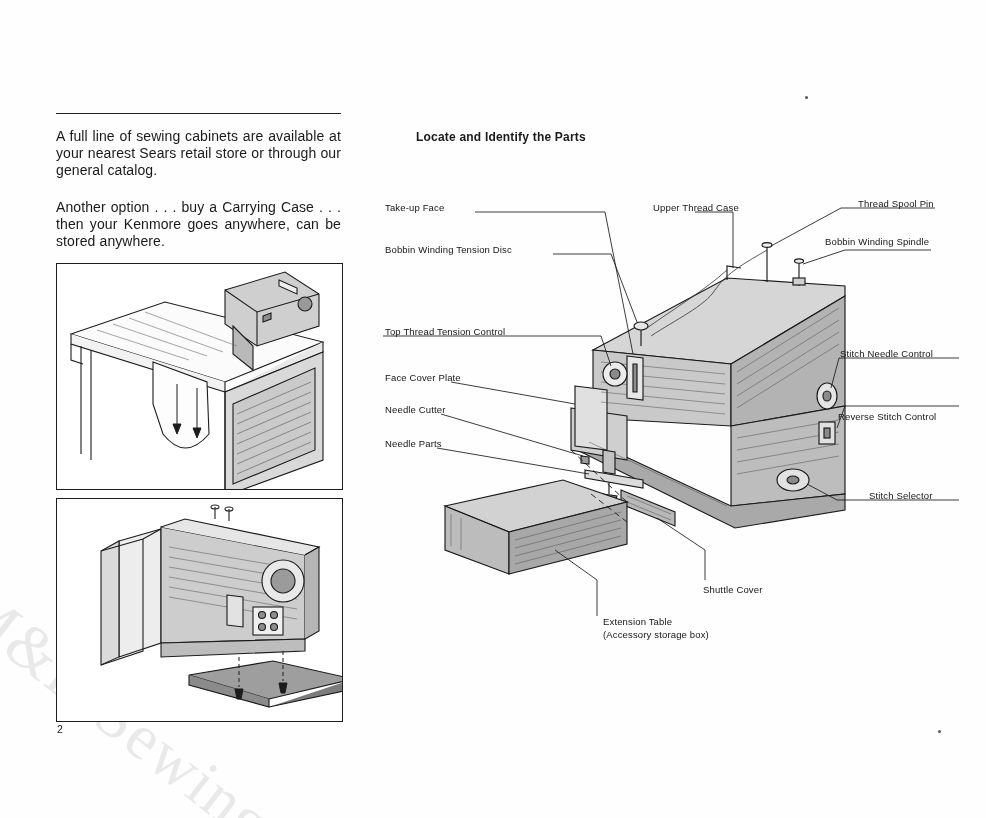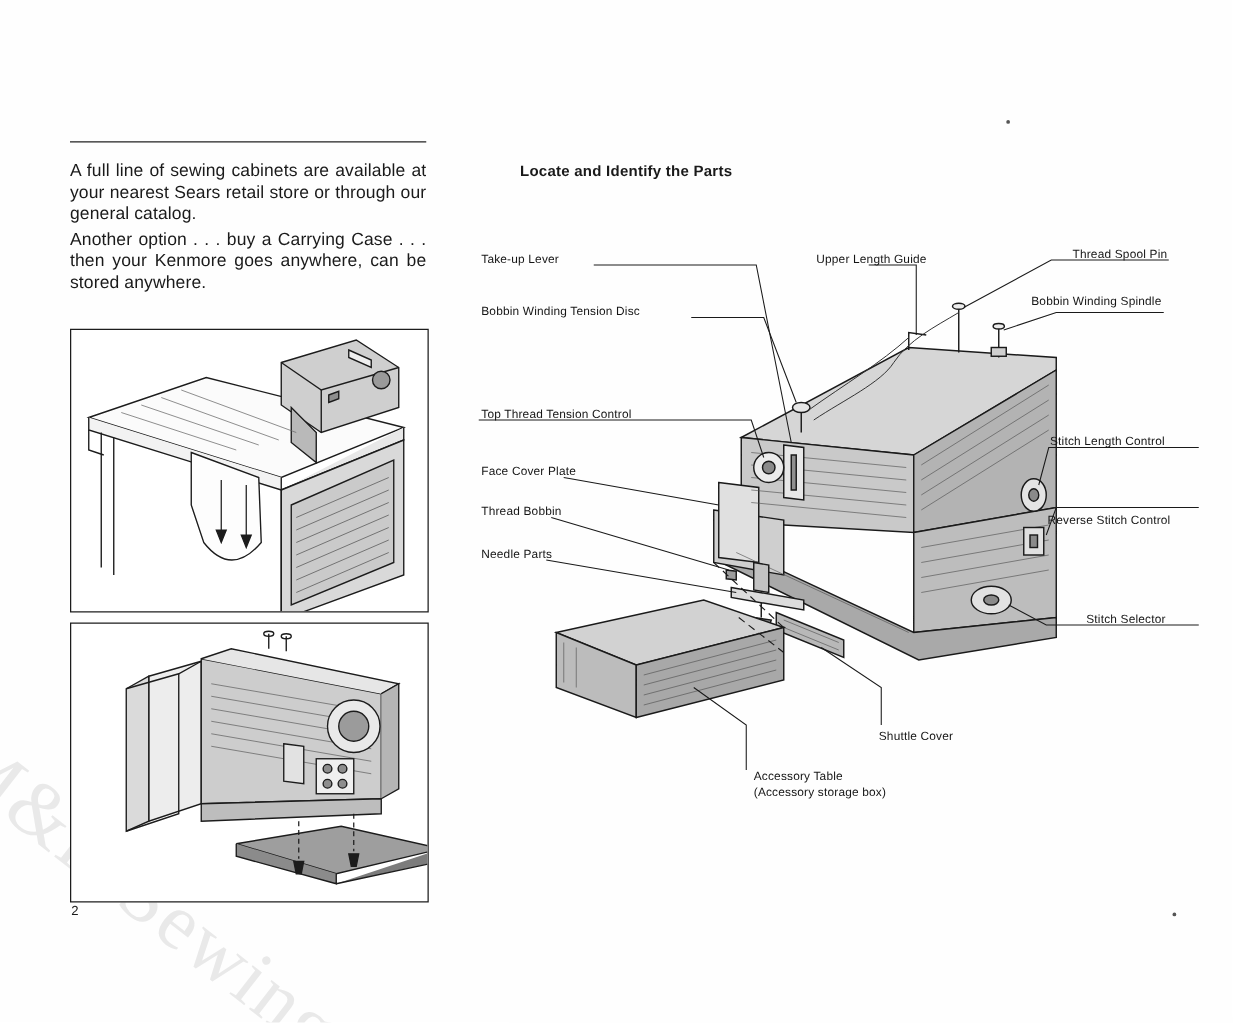--- a/index.html
+++ b/index.html
@@ -75,7 +75,7 @@
     margin: 0 0 2px 0;
     letter-spacing: 0.1px;
   }
-  .left-para.second { margin-top: 4px; }
+  .left-para.second { margin-top: 20px; }
 
   
   .illus {

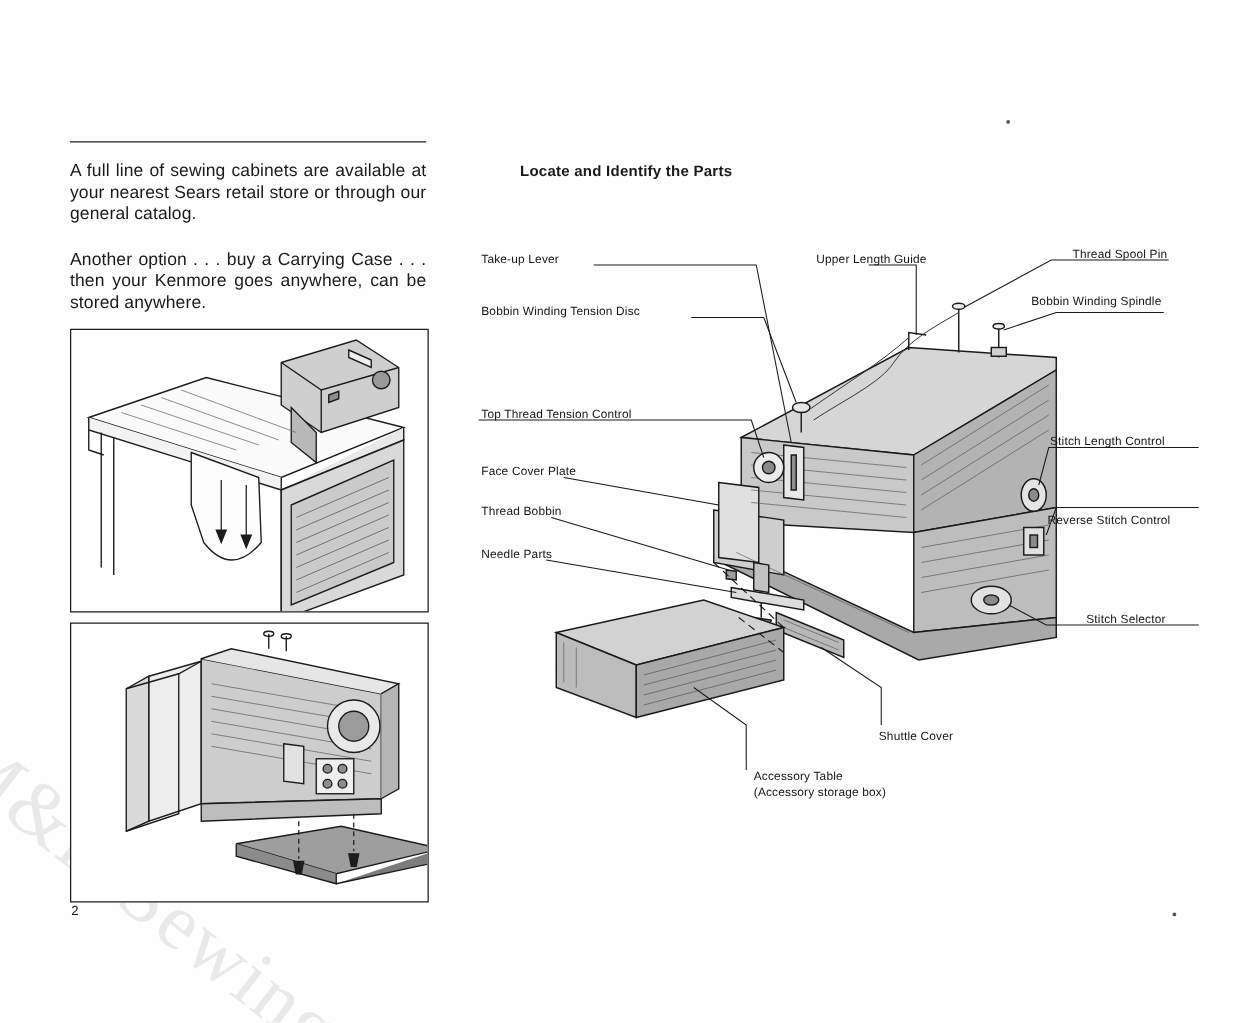--- a/index.html
+++ b/index.html
@@ -392,7 +392,7 @@
     </svg>
 
     
-    <div class="lbl" style="left:10px; top:52px;">Take-up Lever</div>
+    <div class="lbl" style="left:10px; top:52px;">Take-up Face</div>
     <div class="lbl" style="left:10px; top:94px;">Bobbin Winding Tension Disc</div>
     <div class="lbl" style="left:10px; top:176px;">Top Thread Tension Control</div>
     <div class="lbl" style="left:10px; top:222px;">Face Cover Plate</div>

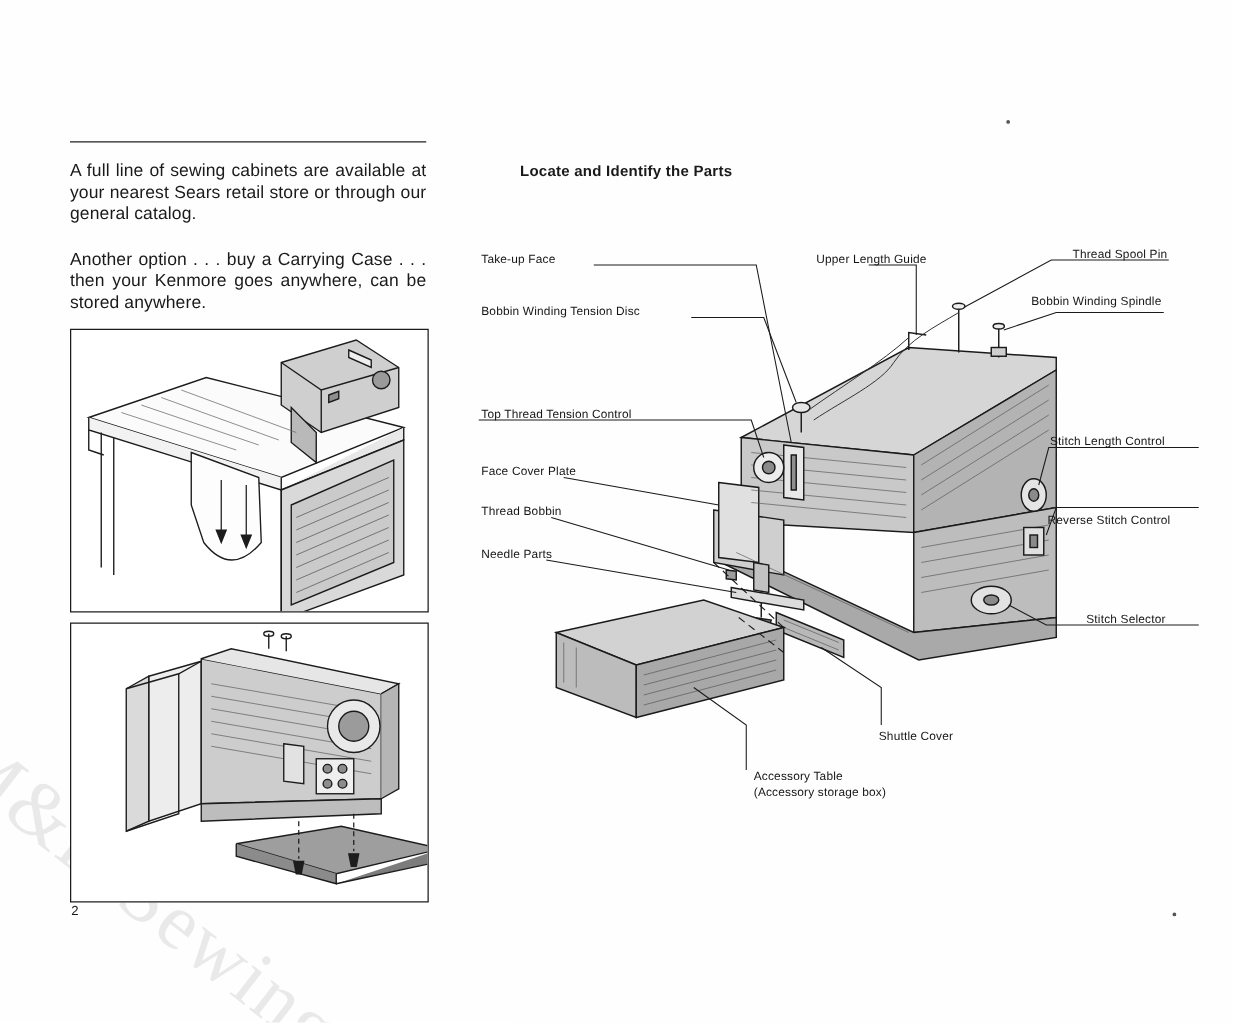--- a/index.html
+++ b/index.html
@@ -399,7 +399,7 @@
     <div class="lbl" style="left:10px; top:254px;">Thread Bobbin</div>
     <div class="lbl" style="left:10px; top:288px;">Needle Parts</div>
 
-    <div class="lbl" style="left:278px; top:52px;">Upper Length Guide</div>
+    <div class="lbl" style="left:278px; top:52px;">Upper Thread Case</div>
     <div class="lbl" style="left:483px; top:48px;">Thread Spool Pin</div>
     <div class="lbl" style="left:450px; top:86px;">Bobbin Winding Spindle</div>
     <div class="lbl" style="left:465px; top:198px;">Stitch Length Control</div>

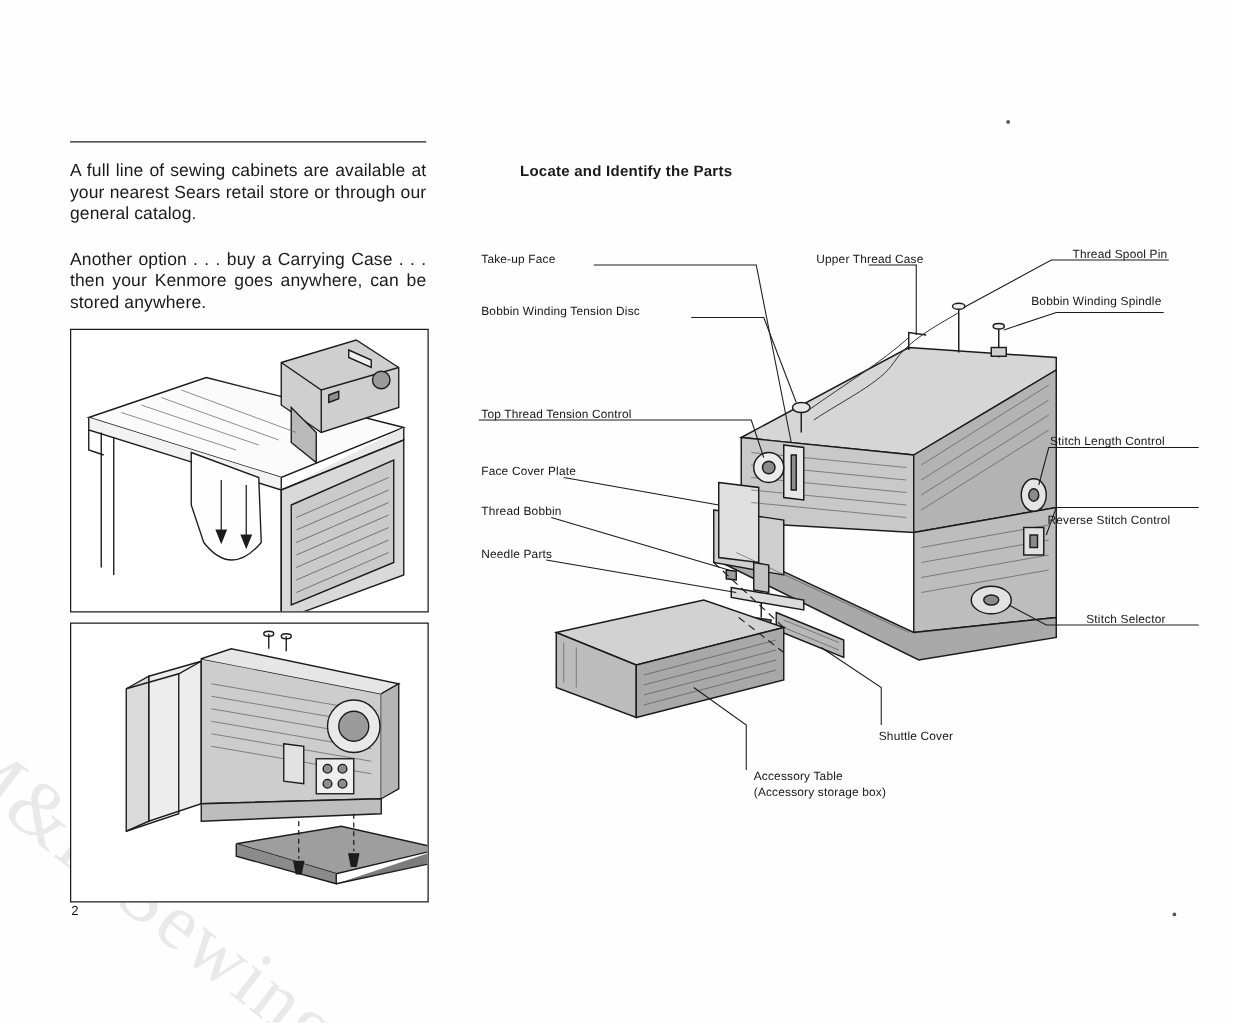--- a/index.html
+++ b/index.html
@@ -402,7 +402,7 @@
     <div class="lbl" style="left:278px; top:52px;">Upper Thread Case</div>
     <div class="lbl" style="left:483px; top:48px;">Thread Spool Pin</div>
     <div class="lbl" style="left:450px; top:86px;">Bobbin Winding Spindle</div>
-    <div class="lbl" style="left:465px; top:198px;">Stitch Length Control</div>
+    <div class="lbl" style="left:465px; top:198px;">Stitch Needle Control</div>
     <div class="lbl" style="left:463px; top:246px;margin-top:15px;">Reverse Stitch Control</div>
     <div class="lbl" style="left:494px; top:340px;">Stitch Selector</div>
 

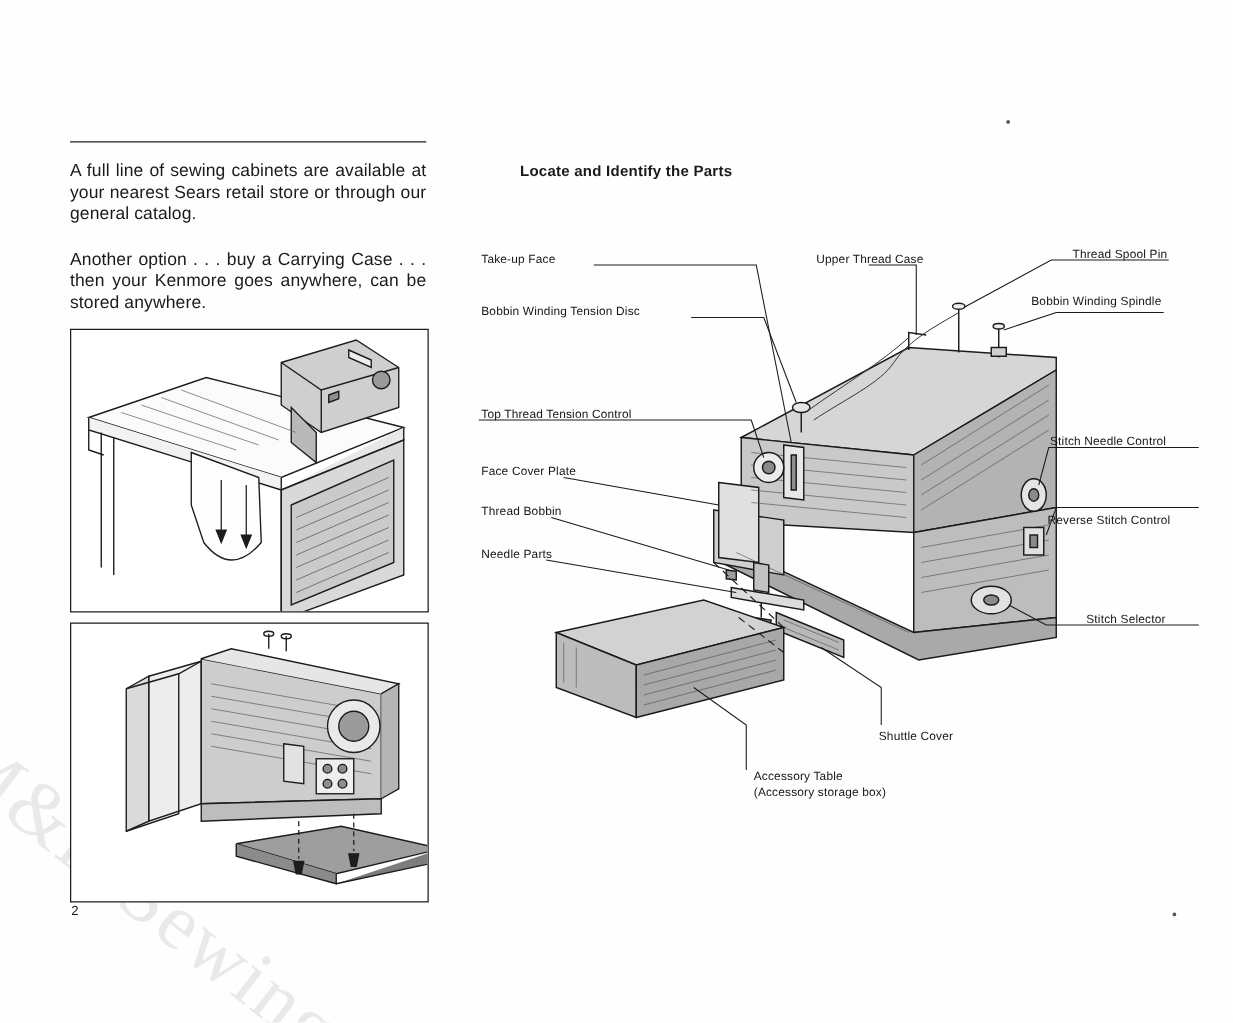--- a/index.html
+++ b/index.html
@@ -396,7 +396,7 @@
     <div class="lbl" style="left:10px; top:94px;">Bobbin Winding Tension Disc</div>
     <div class="lbl" style="left:10px; top:176px;">Top Thread Tension Control</div>
     <div class="lbl" style="left:10px; top:222px;">Face Cover Plate</div>
-    <div class="lbl" style="left:10px; top:254px;">Thread Bobbin</div>
+    <div class="lbl" style="left:10px; top:254px;">Needle Cutter</div>
     <div class="lbl" style="left:10px; top:288px;">Needle Parts</div>
 
     <div class="lbl" style="left:278px; top:52px;">Upper Thread Case</div>

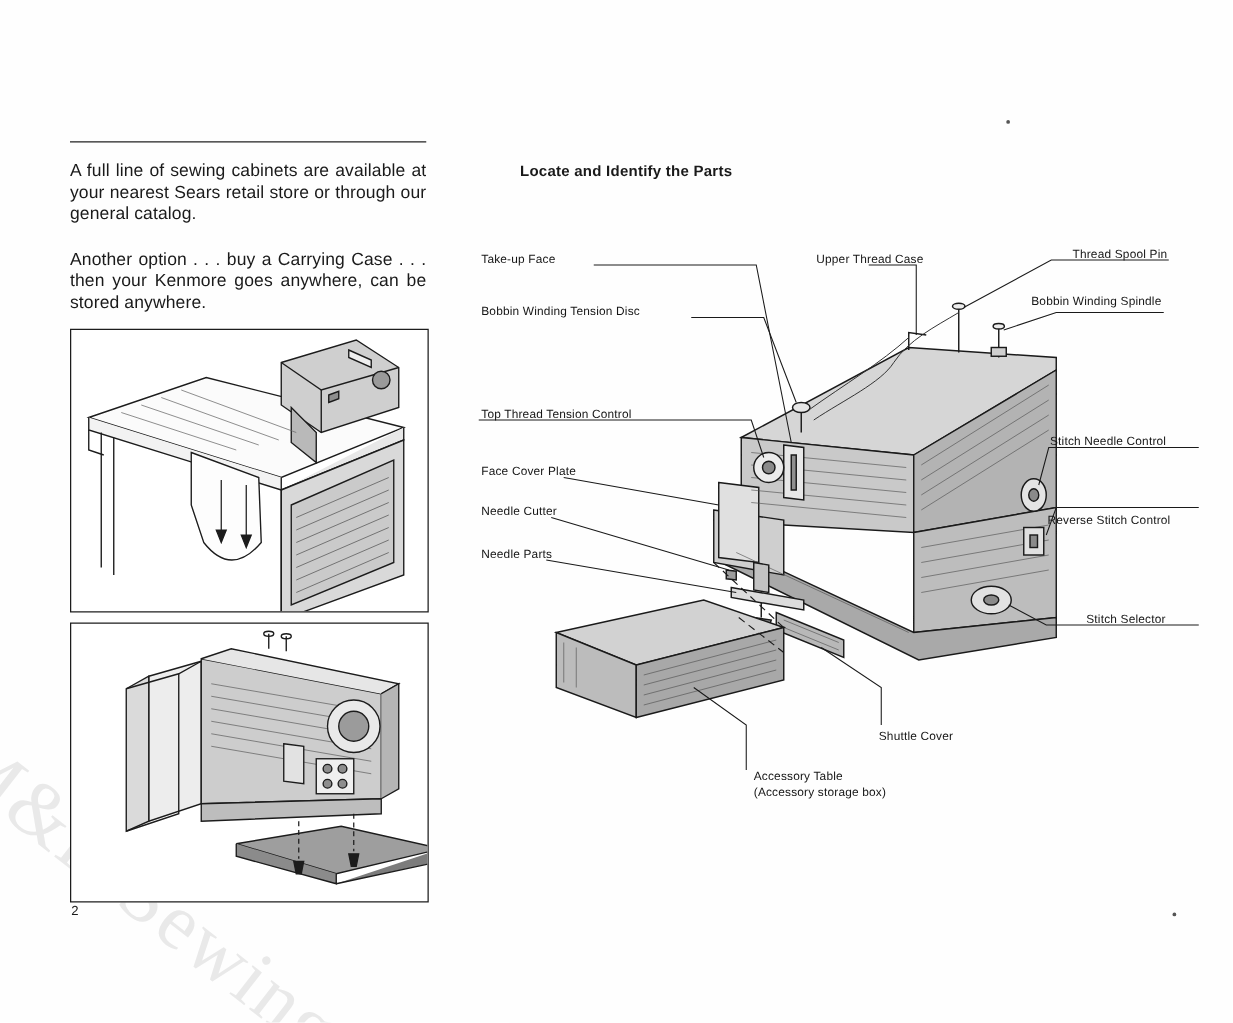--- a/index.html
+++ b/index.html
@@ -407,7 +407,7 @@
     <div class="lbl" style="left:494px; top:340px;">Stitch Selector</div>
 
     <div class="lbl" style="left:328px; top:434px;">Shuttle Cover</div>
-    <div class="lbl" style="left:228px; top:466px;">Accessory Table</div>
+    <div class="lbl" style="left:228px; top:466px;">Extension Table</div>
     <div class="lbl" style="left:228px; top:479px;">(Accessory storage box)</div>
   </div>
 

